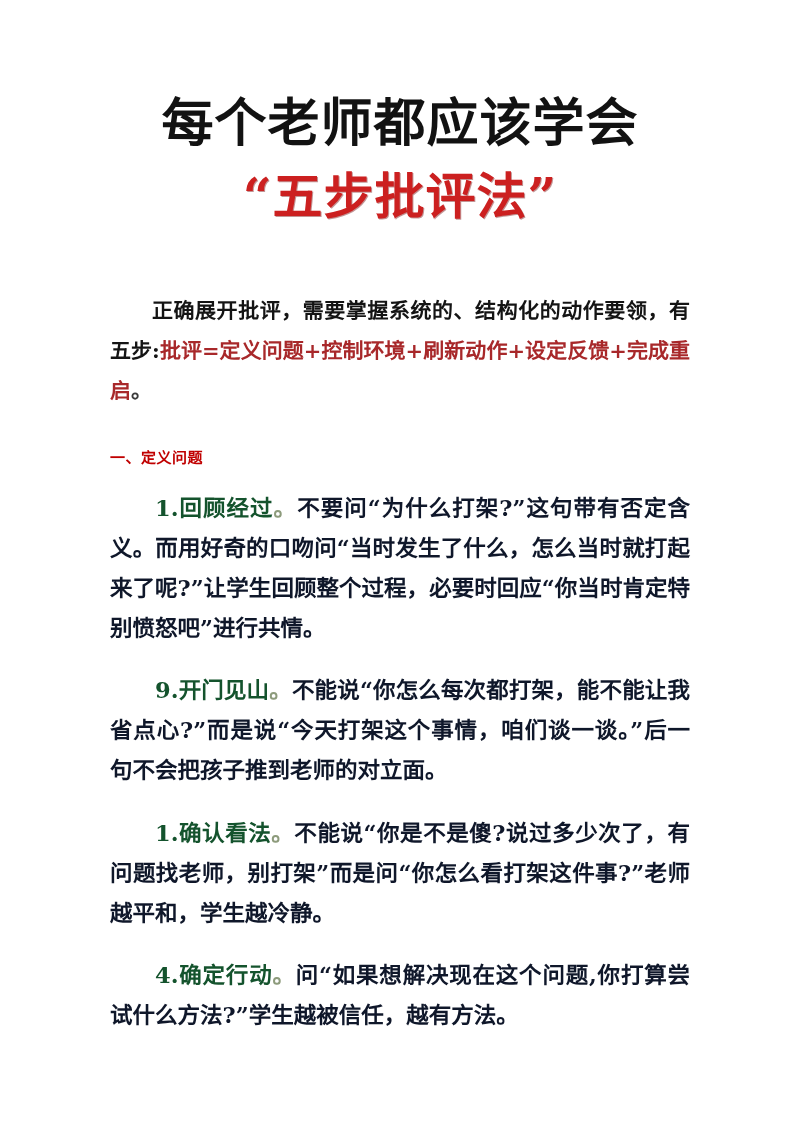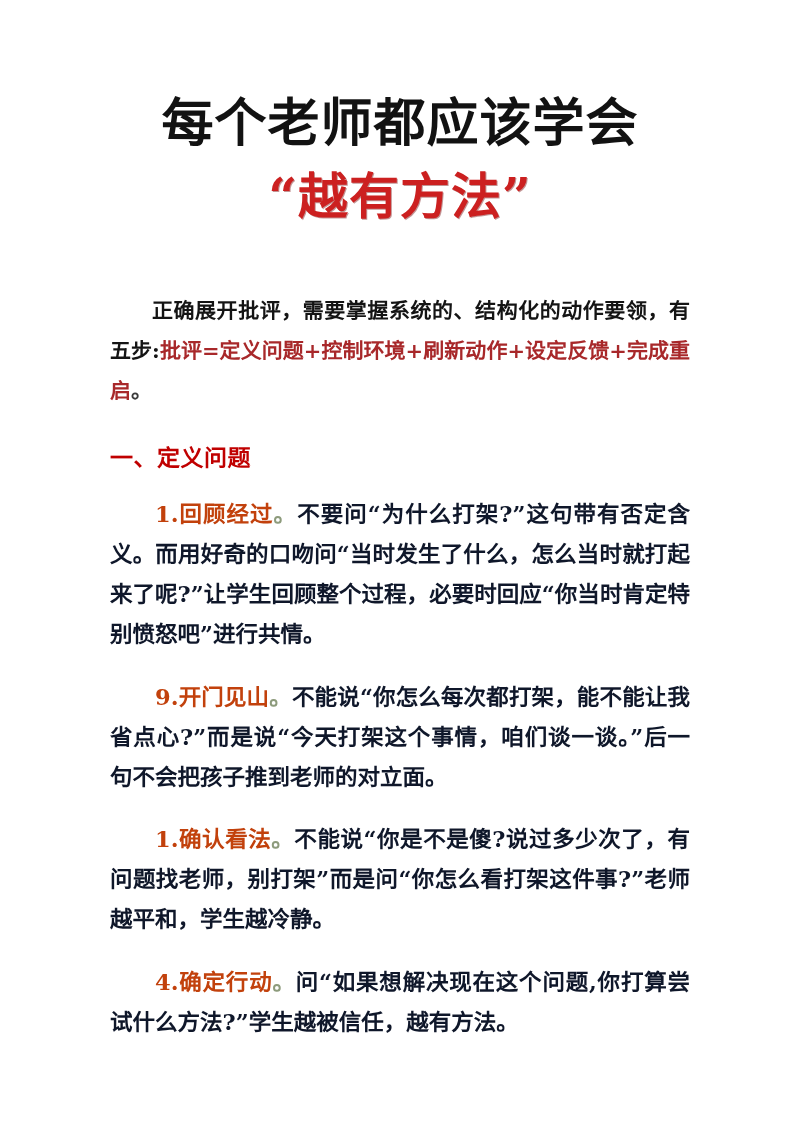--- a/index.html
+++ b/index.html
@@ -110,7 +110,7 @@
 
   <div class="title-block">
     <div class="title-line-1">每个老师都应该学会</div>
-    <div class="title-line-2">“越有方法”</div>
+    <div class="title-line-2">“五步批评法”</div>
   </div>
 
   <p class="intro">

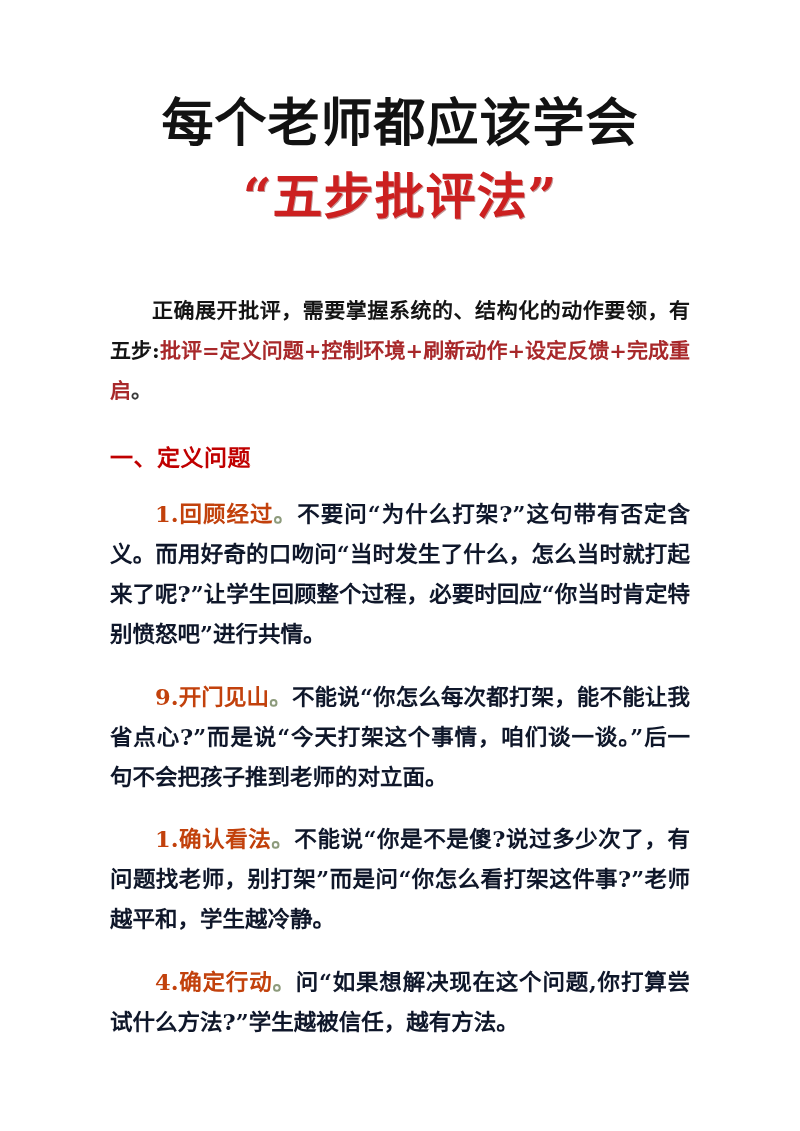--- a/index.html
+++ b/index.html
@@ -74,7 +74,7 @@
 
   .section-heading {
     margin-top: 30px;
-    font-size: 23px;
+    font-size: 15px;
     font-weight: 700;
     color: #c00000;
     line-height: 34px;

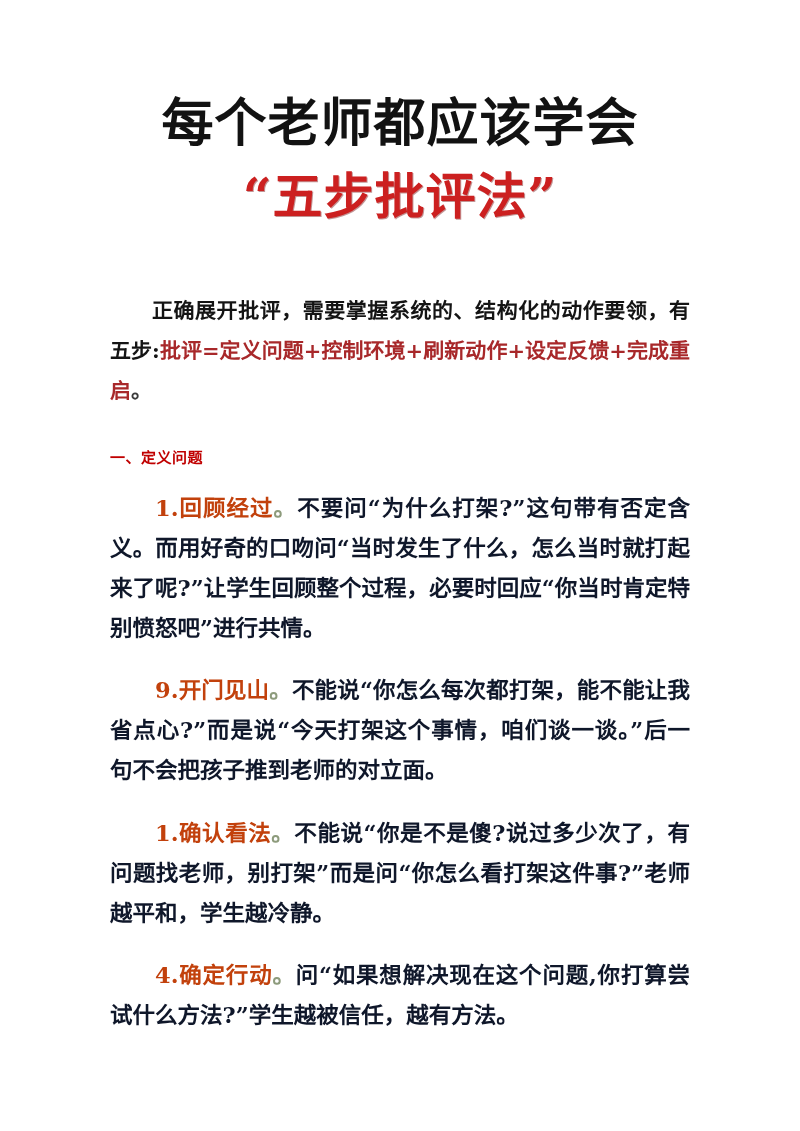--- a/index.html
+++ b/index.html
@@ -92,7 +92,7 @@
     text-indent: 2em;
   }
   .item-label {
-    color: #c2410c;
+    color: #14532d;
     font-weight: 700;
   }
   .item-label-period {

